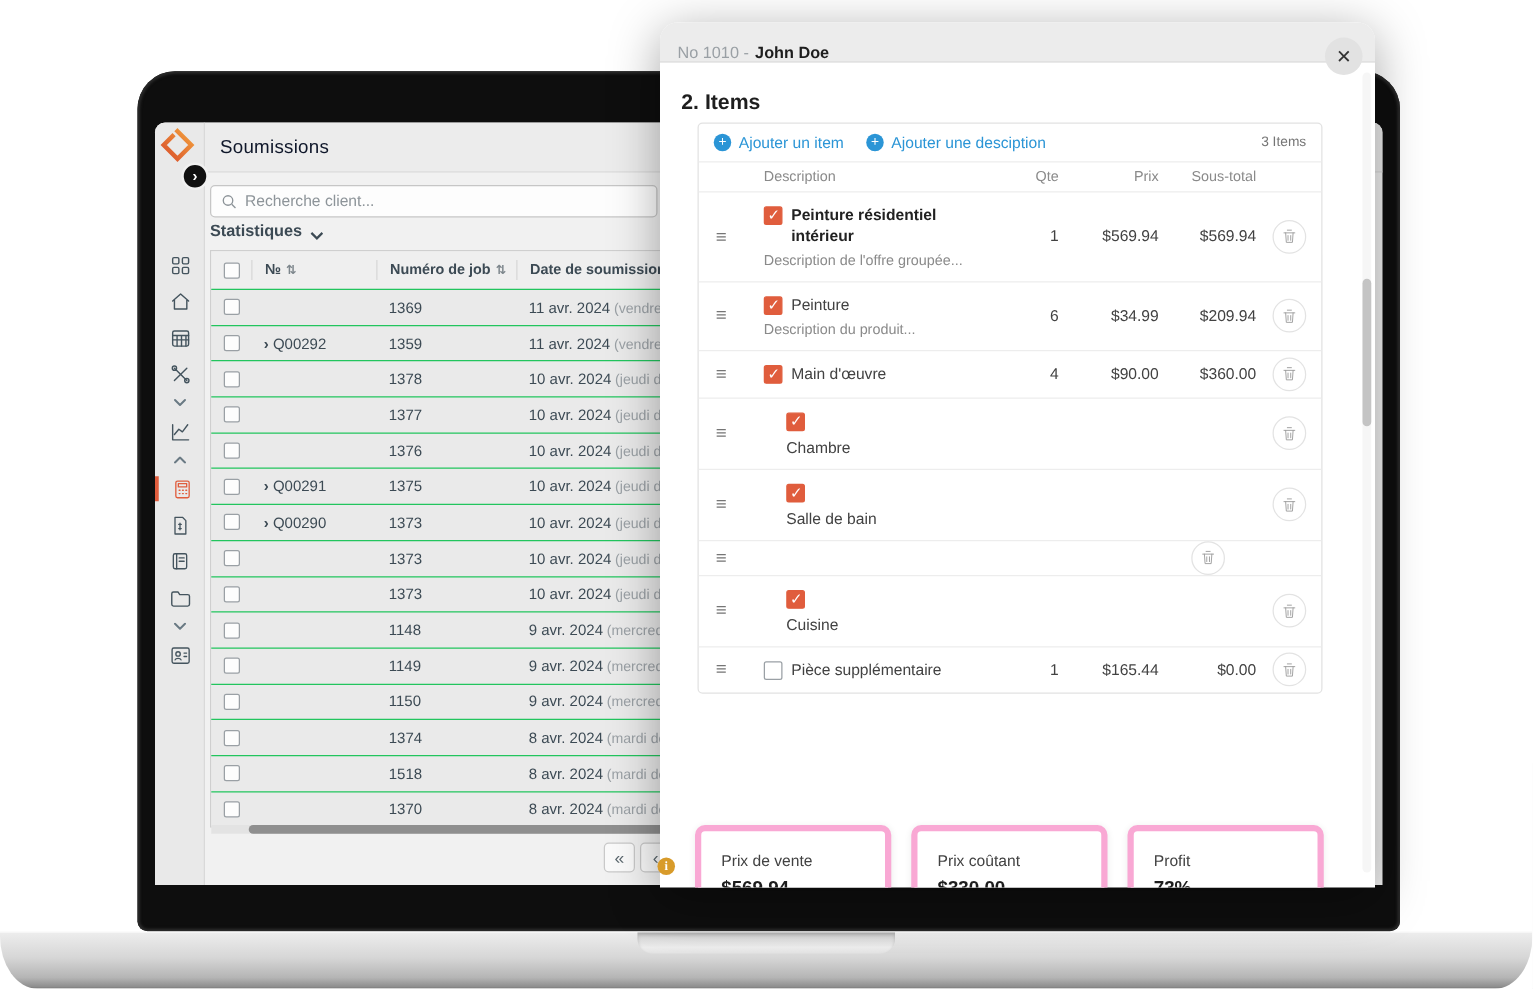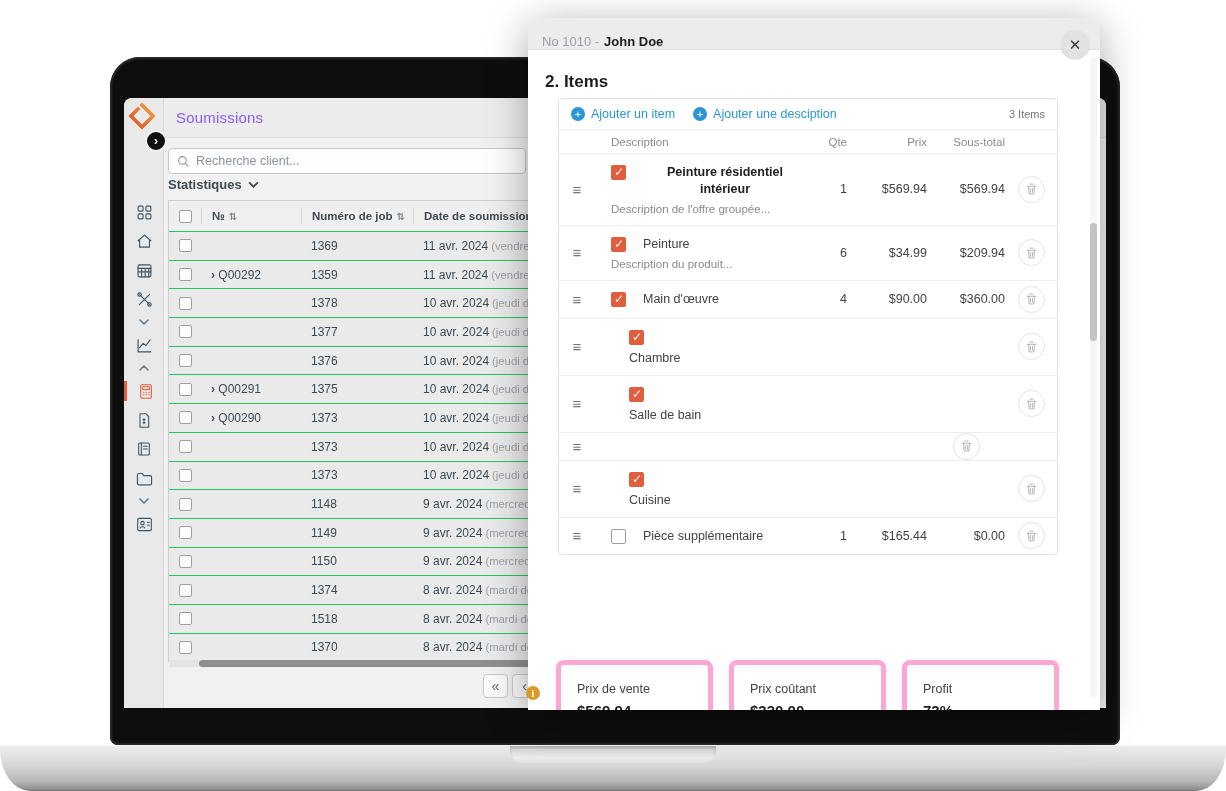--- a/index.html
+++ b/index.html
@@ -23,7 +23,7 @@
        border-radius:8px 8px 0 0;overflow:hidden;}
   .app-header{position:absolute;left:40px;top:0;right:0;height:40px;background:#ececec;
               border-bottom:1px solid #dcdcdc;display:flex;align-items:center;}
-  .app-title{font-size:15px;color:#8b5cf6;margin-left:12px;letter-spacing:.2px;}
+  .app-title{font-size:15px;color:#0f172a;margin-left:12px;letter-spacing:.2px;}
   .side-rail{position:absolute;left:0;top:0;width:40px;height:610px;background:#e9e9e9;
              border-right:1px solid #d9d9d9;}
   .logo{position:absolute;left:4px;top:4px;width:28px;height:28px;}

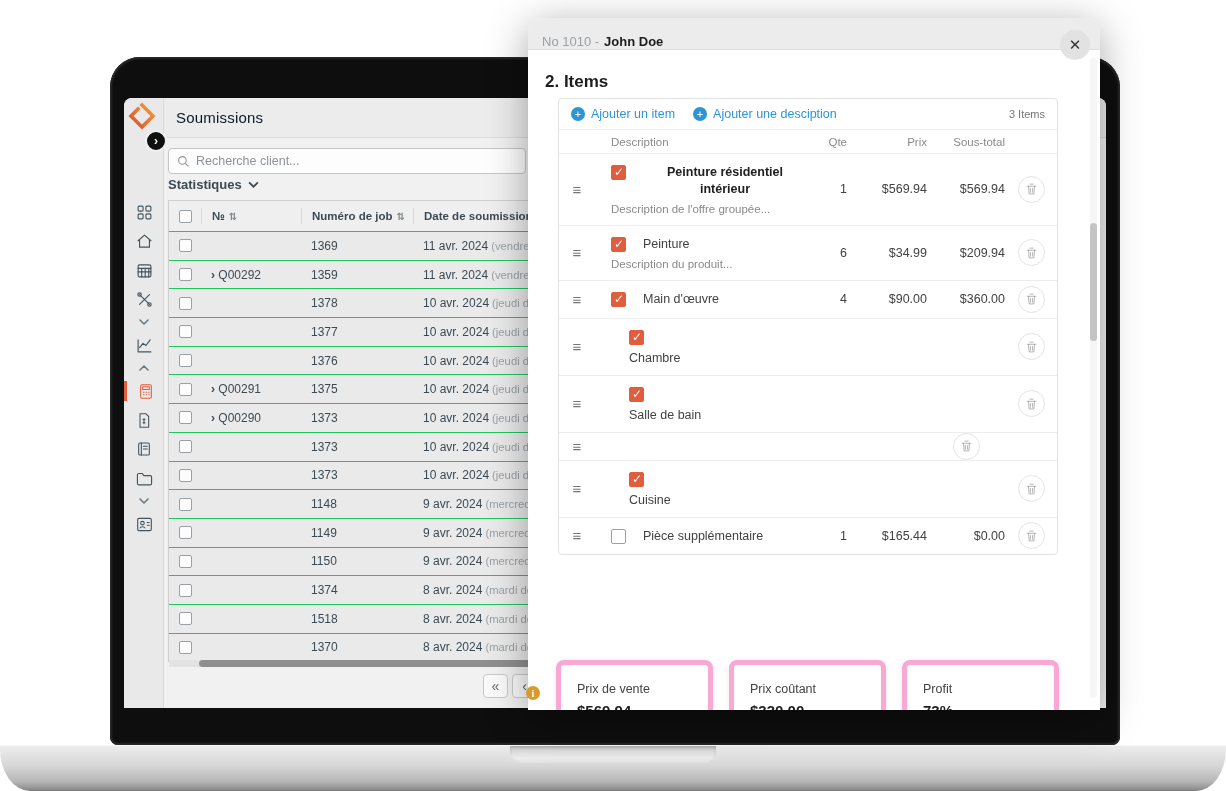--- a/index.html
+++ b/index.html
@@ -100,7 +100,7 @@
   .drag{color:#757575;font-size:15px;text-align:center;}
   .icontent{padding:10px 0 10px 16px;}
   .icontent.indent{padding-left:34px;}
-  .iline{display:flex;align-items:flex-start;gap:17px;text-align:center;}
+  .iline{display:flex;align-items:flex-start;gap:7px;}
   .ckb{width:15px;height:15px;border:1.5px solid #9aa0a5;border-radius:2px;background:#fff;flex:none;margin-top:1px;}
   .ckb.on{background:#e05d3d;border-color:#e05d3d;position:relative;}
   .ckb.on::after{content:"✓";position:absolute;left:2px;top:-1px;color:#fff;font-size:12px;font-weight:bold;}

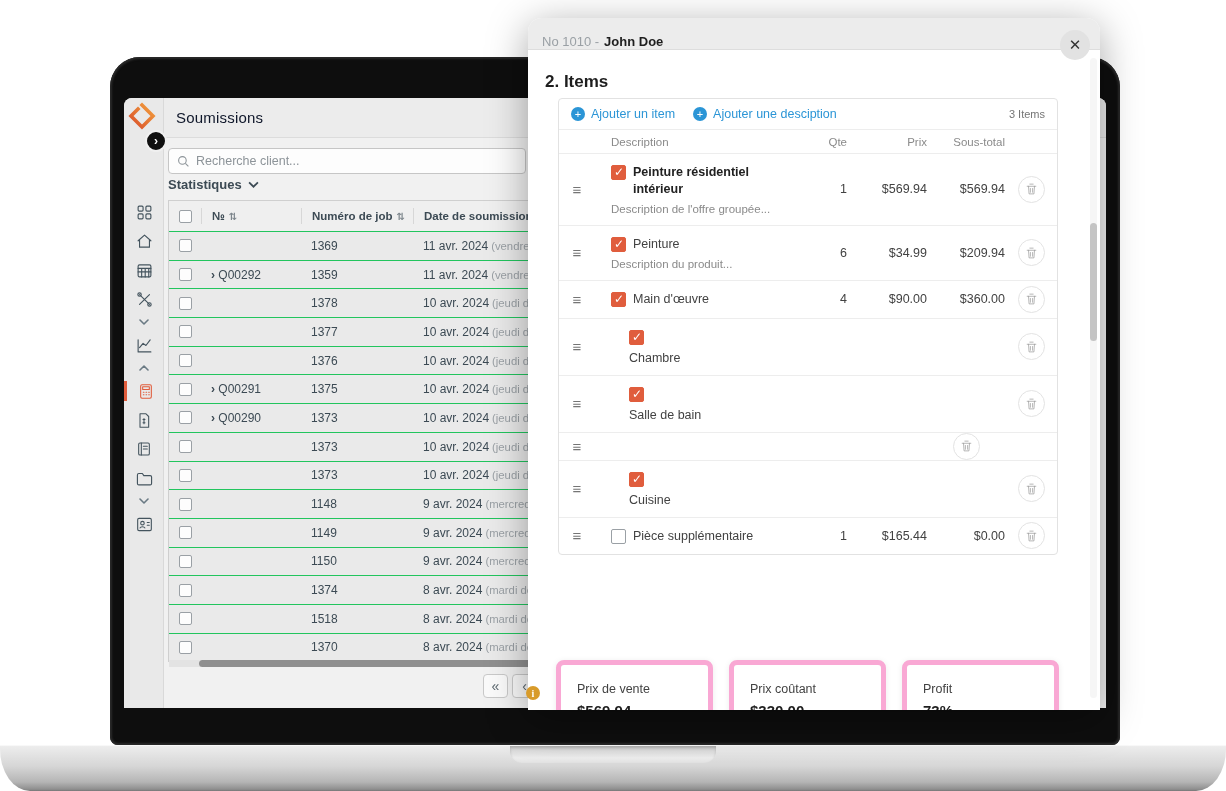--- a/index.html
+++ b/index.html
@@ -42,7 +42,7 @@
   .search-box{position:absolute;left:44px;top:50px;width:358px;height:26px;background:#fdfdfd;
               border:1px solid #c6c6c6;border-radius:4px;display:flex;align-items:center;
               padding:0 8px;color:#8d9499;font-size:12.5px;gap:6px;}
-  .stats-row{position:absolute;left:44px;top:79px;display:flex;align-items:center;gap:6px;
+  .stats-row{position:absolute;left:44px;top:79px;display:flex;align-items:flex-end;gap:6px;
              font-size:13px;font-weight:bold;color:#3c4a54;}
 
   .bg-table{position:absolute;left:44px;top:102px;width:430px;border:1px solid #cfcfcf;

